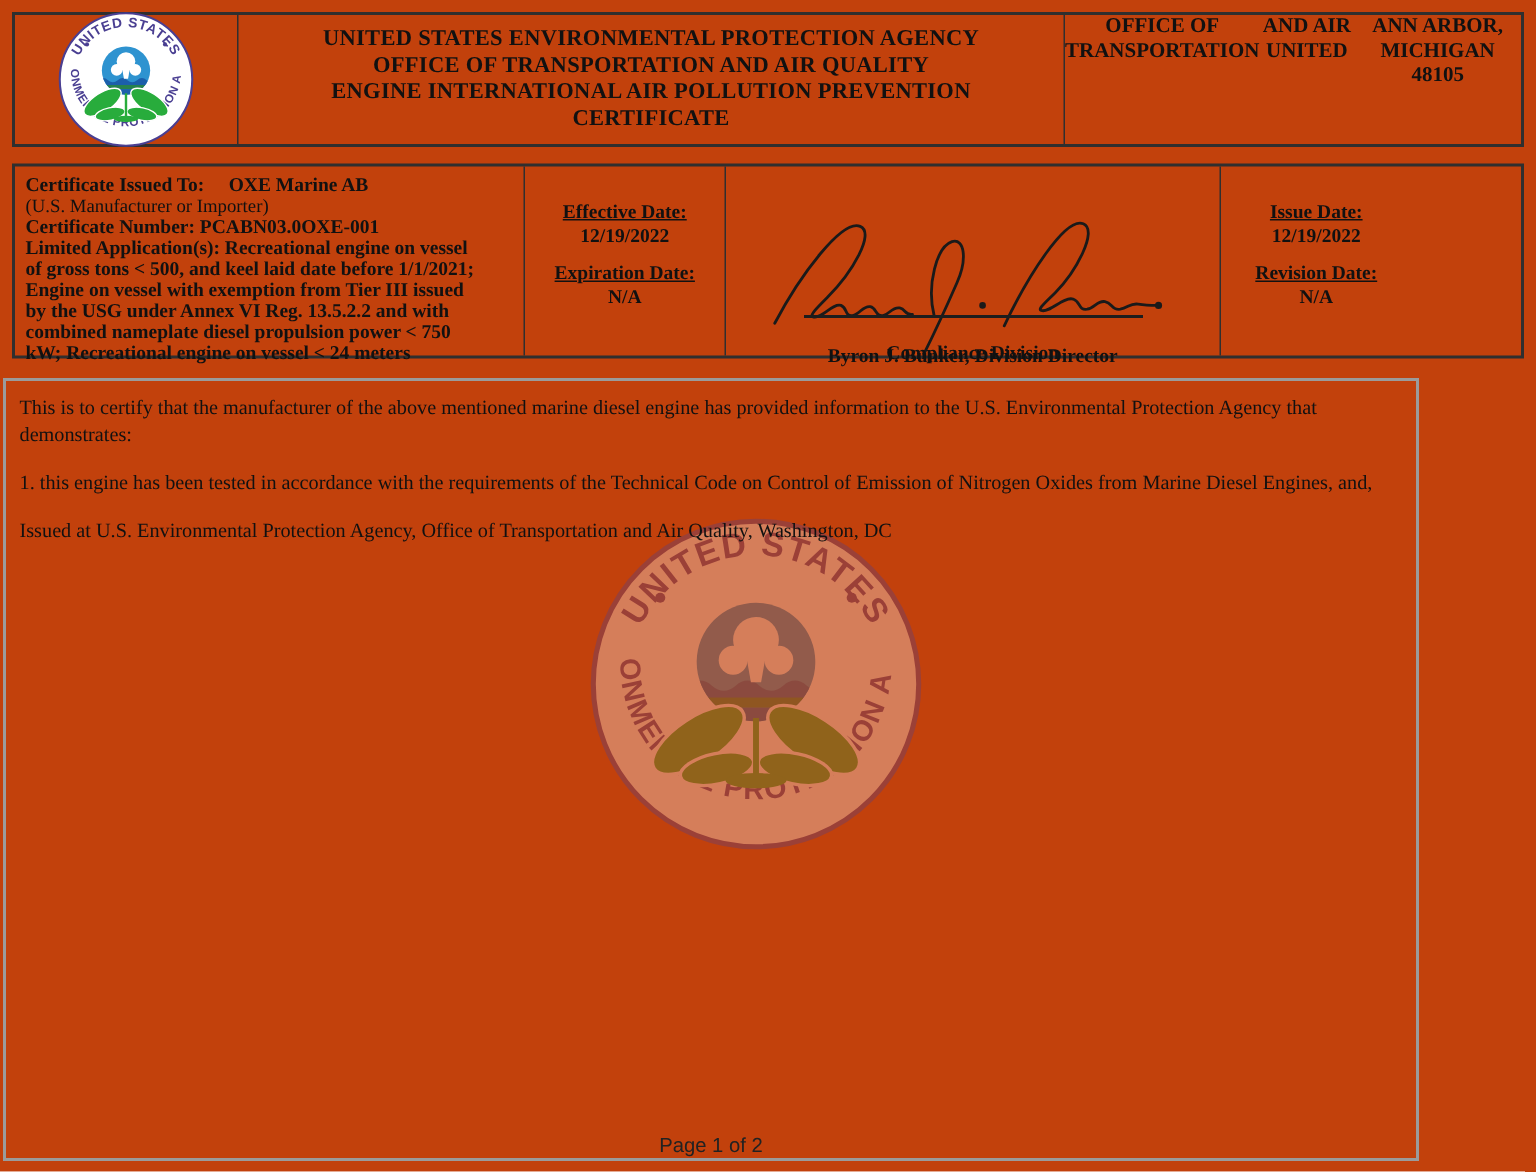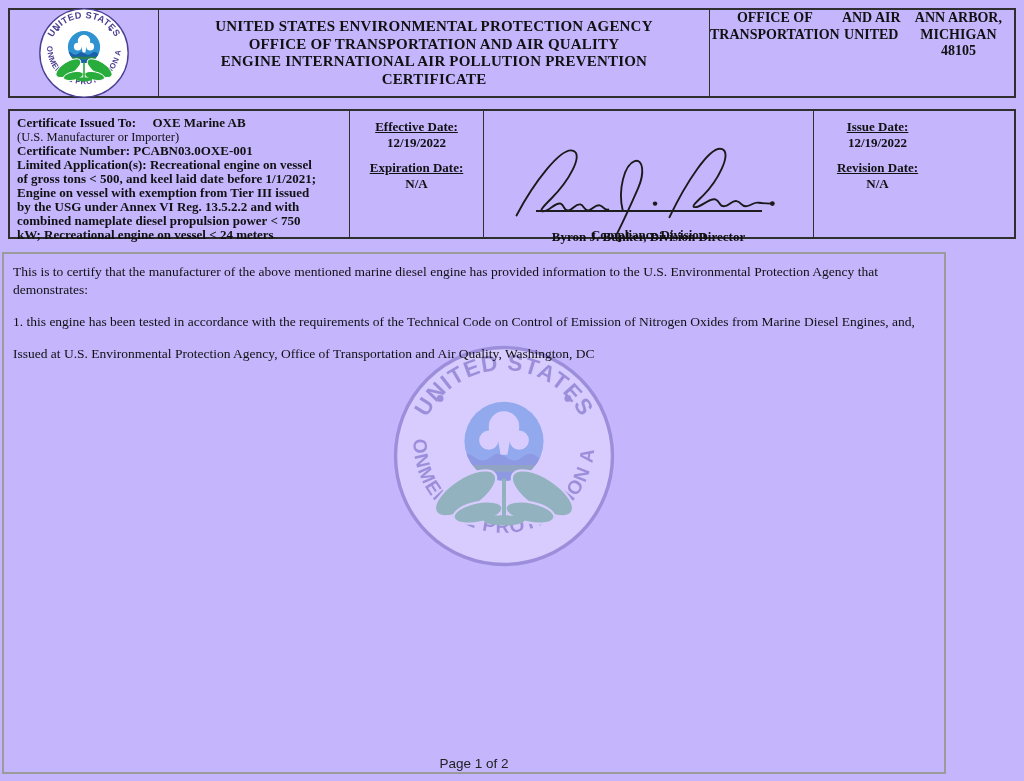--- a/index.html
+++ b/index.html
@@ -4,7 +4,7 @@
 <style>
   html,body { margin:0; padding:0; background:#ffffff; }
   .page {
-    position:relative; width:1024px; height:781px; background:#c4b5fd;
+    position:relative; width:1024px; height:781px; background:#c2410c;
     font-family:"Liberation Serif", serif; color:#111; overflow:hidden;
   }
 

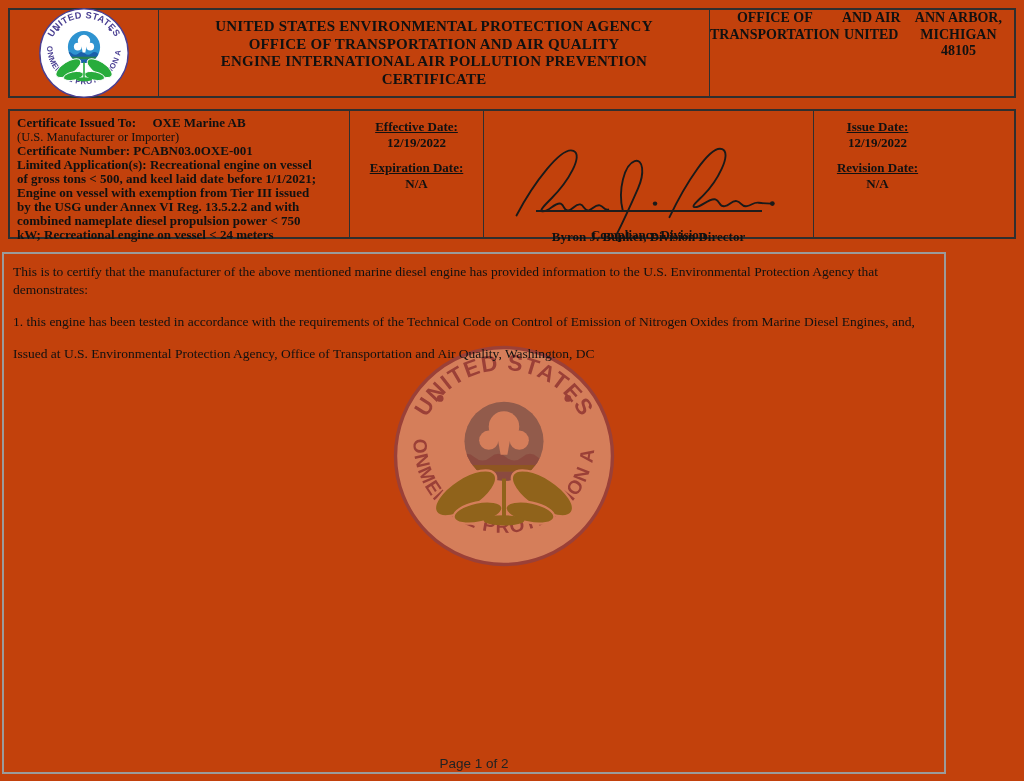--- a/index.html
+++ b/index.html
@@ -46,7 +46,7 @@
   .limited-line { margin-top:9px; }
 
   .cert-col2, .cert-col4 {
-    box-sizing:border-box; text-align:center; padding-top:8px; font-weight:bold;font-family:Liberation Serif, serif;
+    box-sizing:border-box; text-align:center; padding-top:22px; font-weight:bold;font-family:Liberation Serif, serif;
   }
   .cert-col2 { width:134px; border-right:1px solid #2f2f2f; }
   .cert-col4 { width:127px; }

